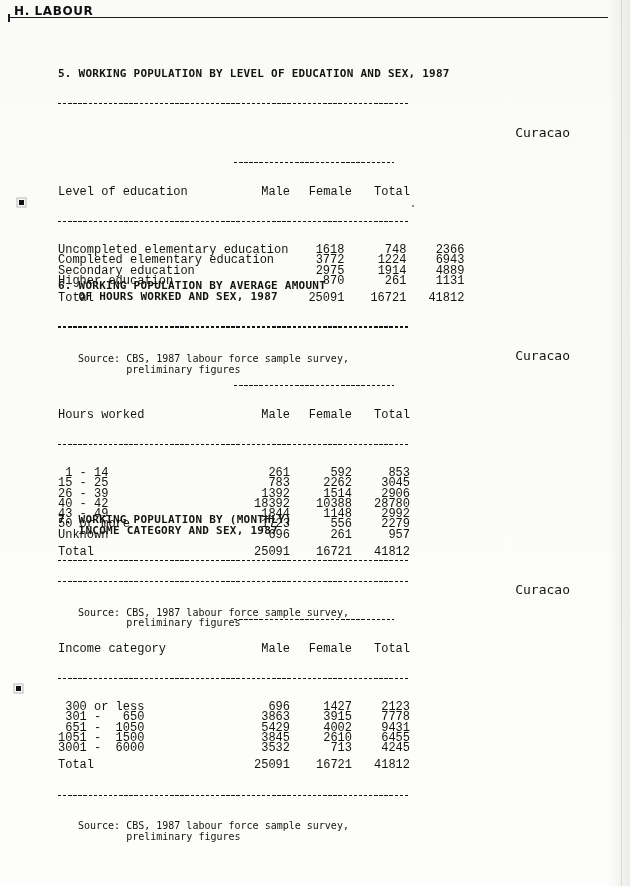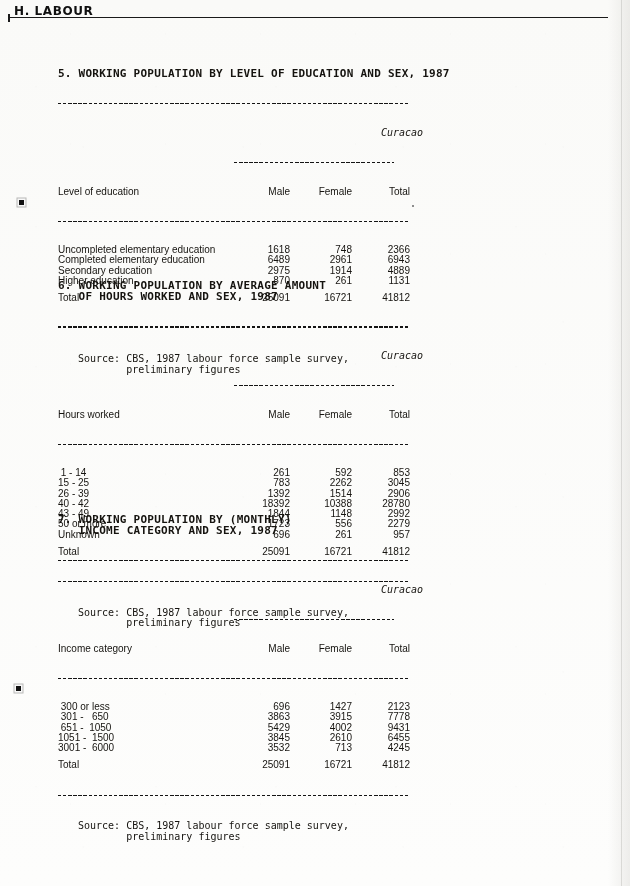--- a/index.html
+++ b/index.html
@@ -103,12 +103,11 @@
   .rule-thin { height: 2px; }
 
   .spanner {
-    text-align: center;
+    text-align: right;
     width: 336px;
     margin-left: 176px;
-    font-size: 10px;
+    font-size: 13px;
     line-height: 11px;
-    font-style: italic;
   }
 
   table.grid {

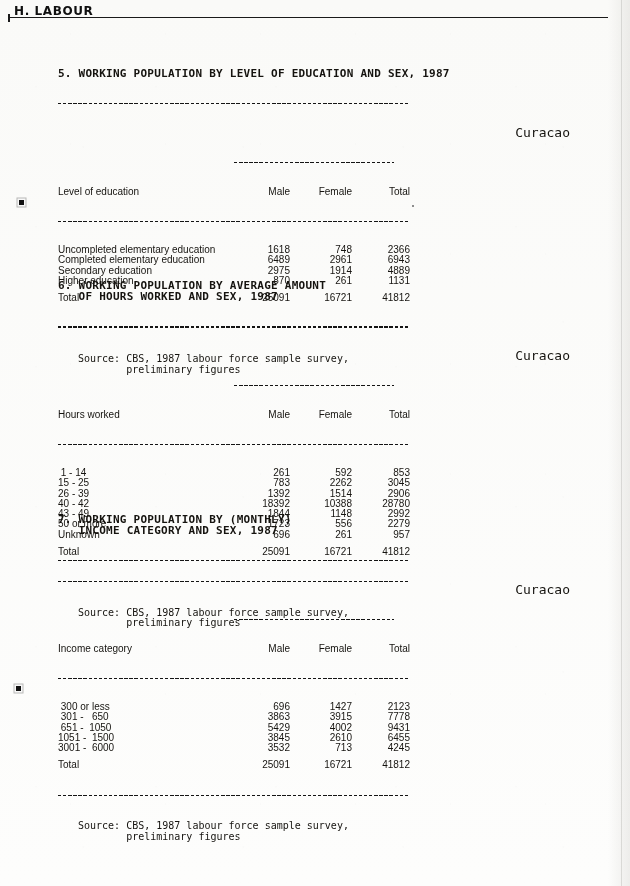--- a/index.html
+++ b/index.html
@@ -112,9 +112,9 @@
 
   table.grid {
     border-collapse: collapse;
-    font-size: 10px;
+    font-size: 12px;
     line-height: 10.3px;
-    font-family: Liberation Sans, sans-serif;
+    font-family: Liberation Mono, monospace;
   }
   table.grid td { padding: 0; vertical-align: top; white-space: pre; }
   .c-label { width: 176px; }

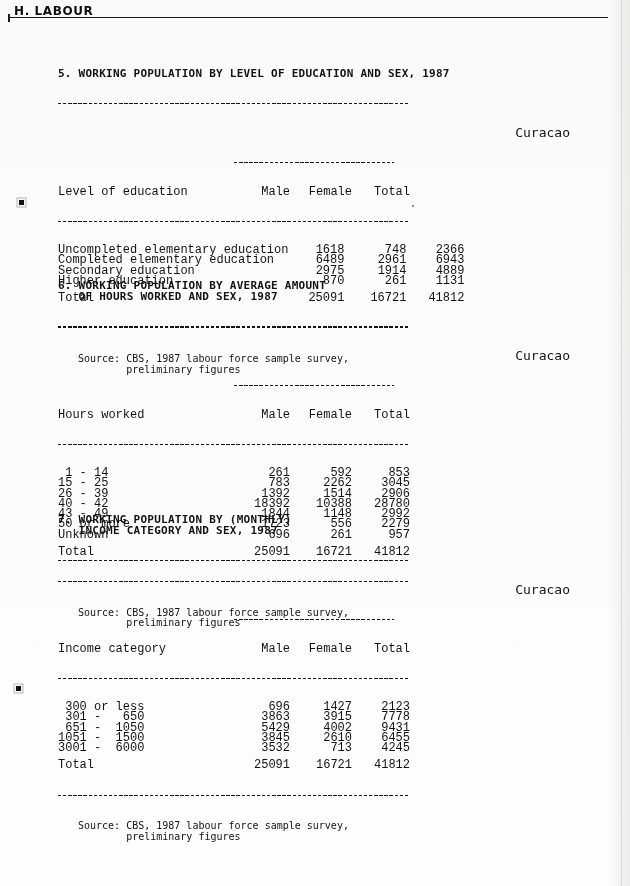--- a/index.html
+++ b/index.html
@@ -183,7 +183,7 @@
     </tr>
     <tr>
       <td class="c-label">Completed elementary education</td>
-      <td class="num-male">6489</td>
+      <td class="num-male">3772</td>
       <td class="num-female">2961</td>
       <td class="num-total">6943</td>
     </tr>

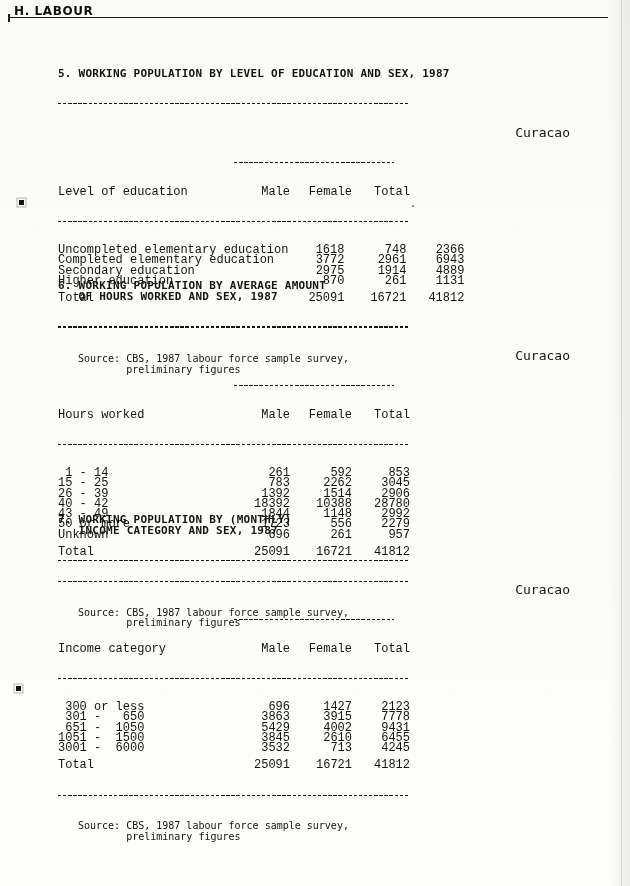--- a/index.html
+++ b/index.html
@@ -184,7 +184,7 @@
     <tr>
       <td class="c-label">Completed elementary education</td>
       <td class="num-male">3772</td>
-      <td class="num-female">2961</td>
+      <td class="num-female">1224</td>
       <td class="num-total">6943</td>
     </tr>
     <tr>

